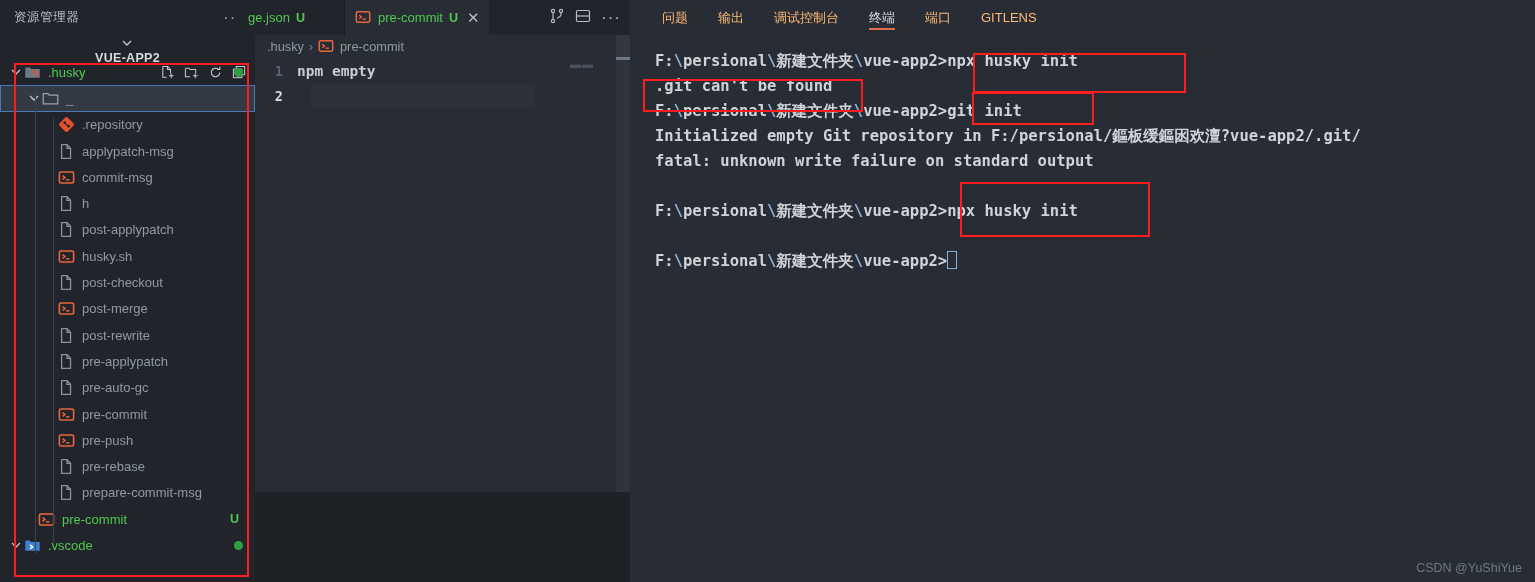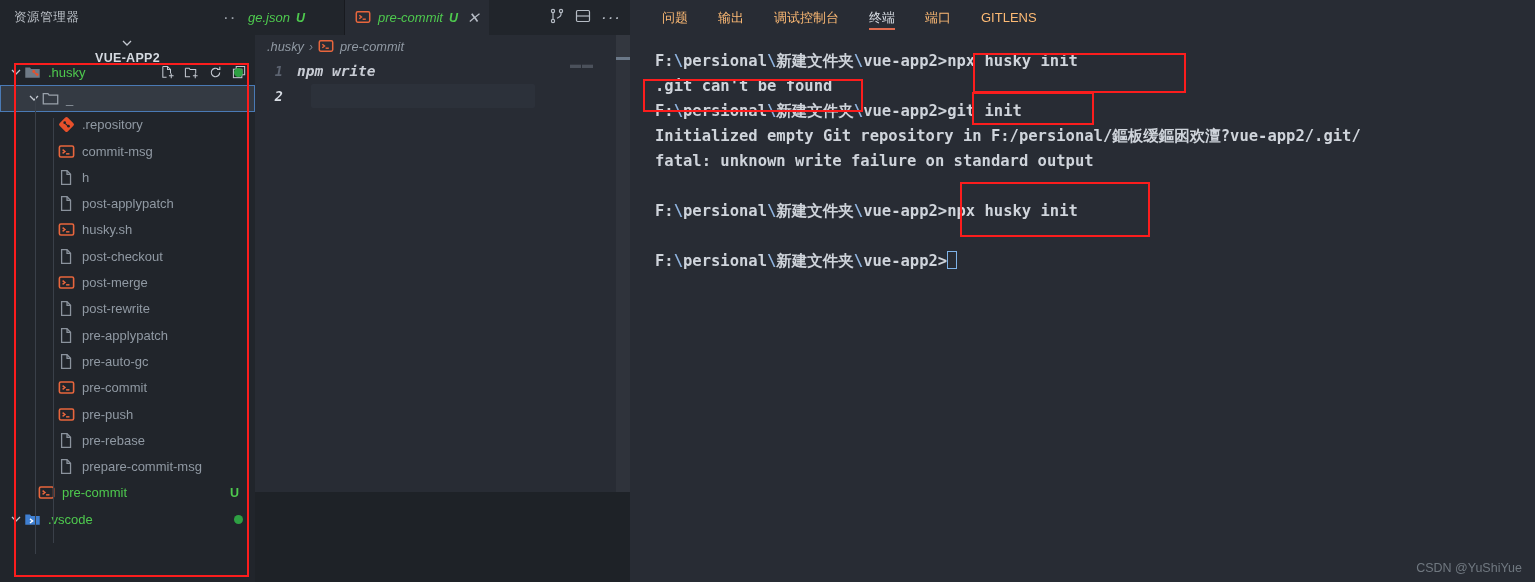--- a/index.html
+++ b/index.html
@@ -69,7 +69,7 @@
   
   #editor {
     flex: 0 0 375px; width: 375px; height: 492px;
-    background: #282c34; position: relative; font-style: italic;
+    background: #282c34; position: relative;
   }
   .tabbar { height: 35px; background: #21252b; display: flex; align-items: stretch; }
   .tab {

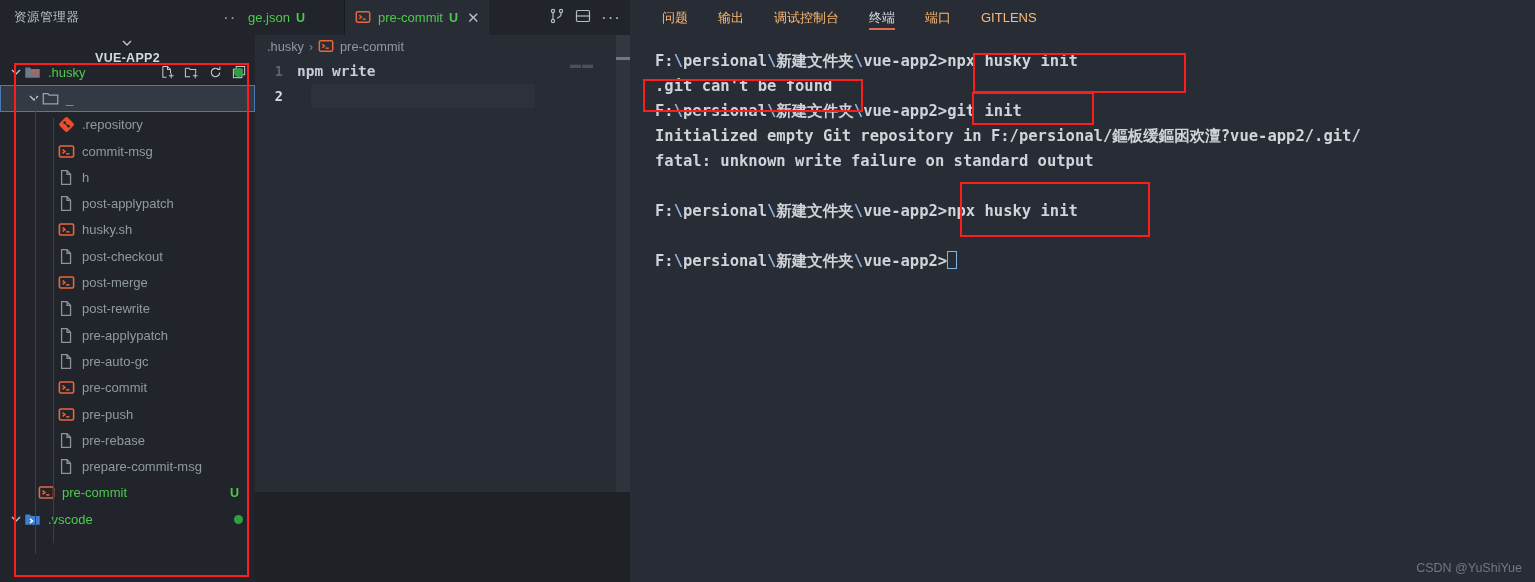--- a/index.html
+++ b/index.html
@@ -461,7 +461,7 @@
       <div class="cur-line-hl" style="top:26px;"></div>
       <div class="codeline">
         <span class="lnum">1</span>
-        <span class="ctext c-kw">npm write</span>
+        <span class="ctext c-kw">npm empty</span>
       </div>
       <div class="codeline">
         <span class="lnum cur">2</span>

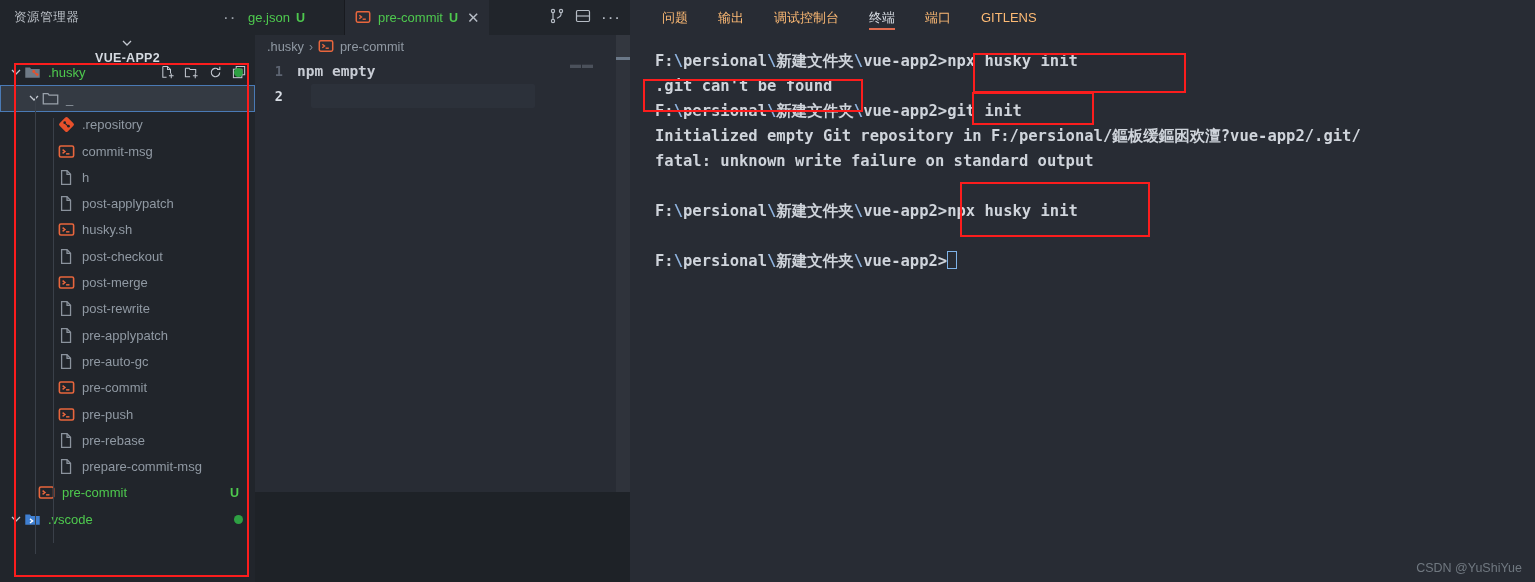--- a/index.html
+++ b/index.html
@@ -241,6 +241,16 @@
           <span style="display:inline-block;width:58px"></span>
           <span class="ico">
             <svg xmlns="http://www.w3.org/2000/svg" width="17" height="17" viewBox="0 0 16 16">
+              <path d="M3.4 1.6h5.1l3.3 3.3v9.5H3.4z" fill="none" stroke="#8b939d" stroke-width="1.2"></path>
+              <path d="M8.5 1.6v3.4h3.3" fill="none" stroke="#8b939d" stroke-width="1.2"></path>
+            </svg>
+          </span>
+          <span class="lbl">applypatch-msg</span>
+        </div>
+        <div class="row">
+          <span style="display:inline-block;width:58px"></span>
+          <span class="ico">
+            <svg xmlns="http://www.w3.org/2000/svg" width="17" height="17" viewBox="0 0 16 16">
               <rect x="1.3" y="2.8" width="13.4" height="10.4" rx="1.4" fill="none" stroke="#e8663d" stroke-width="1.5"></rect>
               <path d="M4.3 6.3l2.2 1.7-2.2 1.7" fill="none" stroke="#e8663d" stroke-width="1.4"></path>
               <path d="M7.6 10.2h3.2" stroke="#e8663d" stroke-width="1.4"></path>

